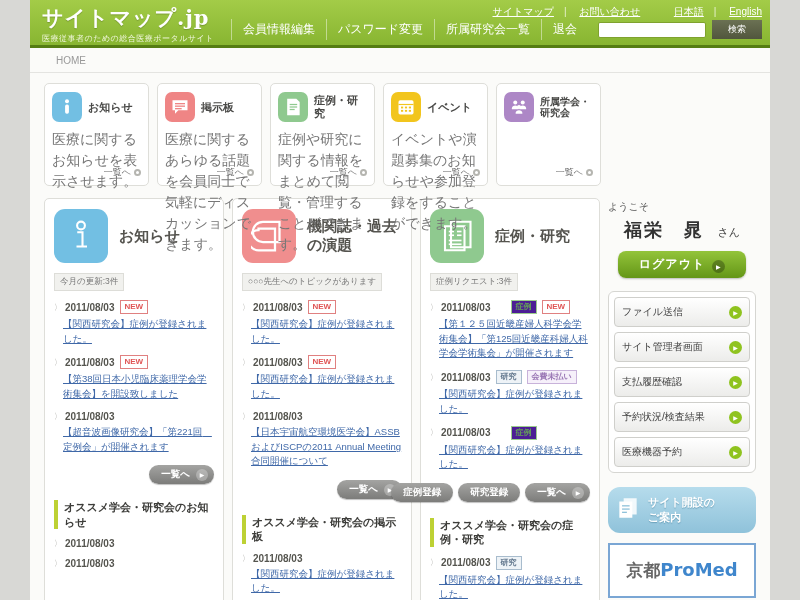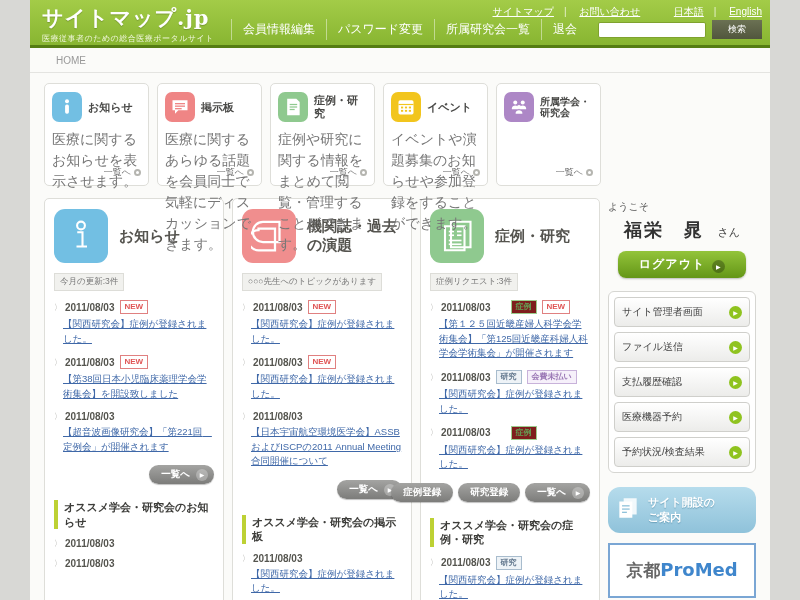--- a/index.html
+++ b/index.html
@@ -50,7 +50,7 @@
   .entry-link { display:block; margin:3px 0 0 9px; font-size:9.5px; color:#3f68a8; text-decoration:underline; line-height:1.55; cursor:pointer; }
   .badge { font-size:8px; padding:0 4px; border:1px solid; border-radius:0; margin-left:5px; font-weight:bold; background:#fff; line-height:1.5; }
   .badge-new { color:#e05555; border-color:#e08080; }
-  .badge-case { color:#64a356; border-color:#9ccc8d; background:#7f1d1d;margin-left:20px; }
+  .badge-case { color:#64a356; border-color:#9ccc8d; background:#4c1d95;margin-left:20px; }
   .badge-research { color:#64798f; border-color:#a8bccd; background:#eef3f7; }
   .badge-unpaid { color:#9a77b5; border-color:#c8b2da; background:#f6f0fa; }
 

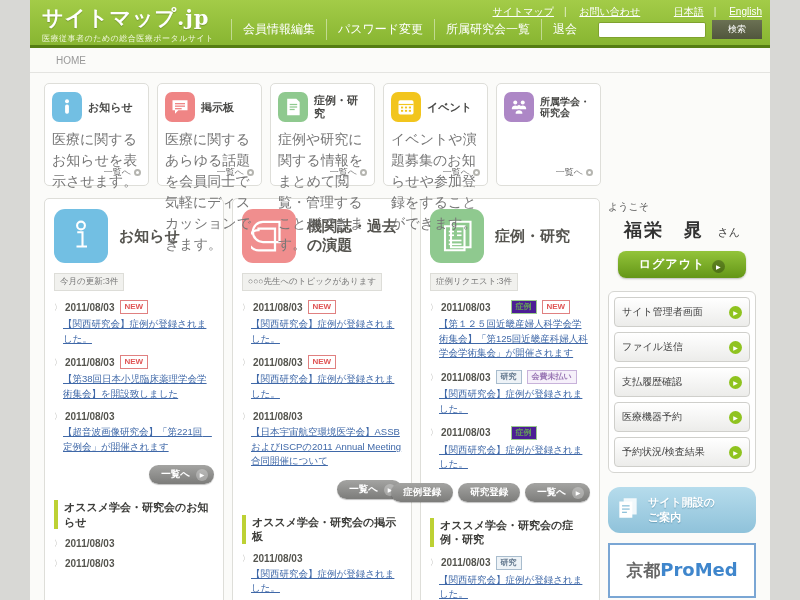--- a/index.html
+++ b/index.html
@@ -414,11 +414,11 @@
 
         <div class="side-menu">
           <div class="side-item">
+              <span>ファイル送信</span>
+              <span class="arrow-green">▶</span>
+            </div>
+          <div class="side-item">
               <span>サイト管理者画面</span>
-              <span class="arrow-green">▶</span>
-            </div>
-          <div class="side-item">
-              <span>ファイル送信</span>
               <span class="arrow-green">▶</span>
             </div>
           <div class="side-item">

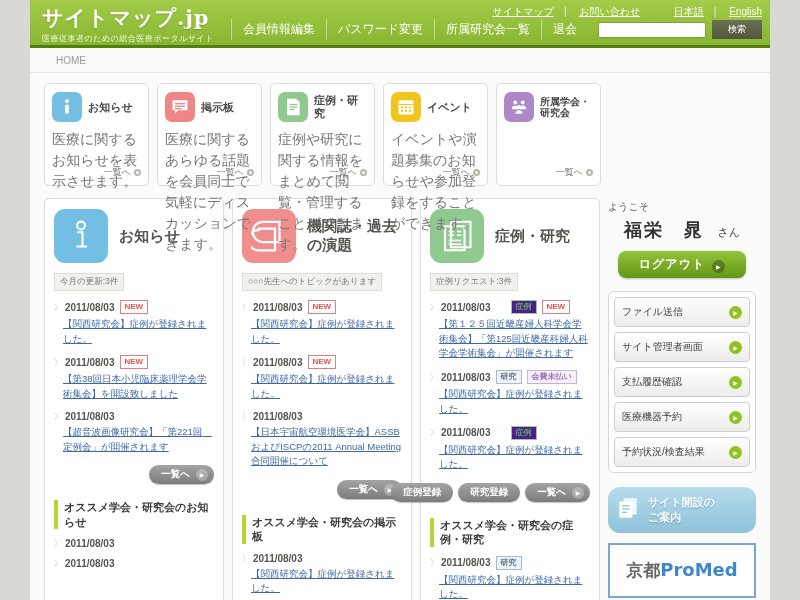--- a/index.html
+++ b/index.html
@@ -426,11 +426,11 @@
               <span class="arrow-green">▶</span>
             </div>
           <div class="side-item">
+              <span>予約状況/検査結果</span>
+              <span class="arrow-green">▶</span>
+            </div>
+          <div class="side-item">
               <span>医療機器予約</span>
-              <span class="arrow-green">▶</span>
-            </div>
-          <div class="side-item">
-              <span>予約状況/検査結果</span>
               <span class="arrow-green">▶</span>
             </div>
         </div>

